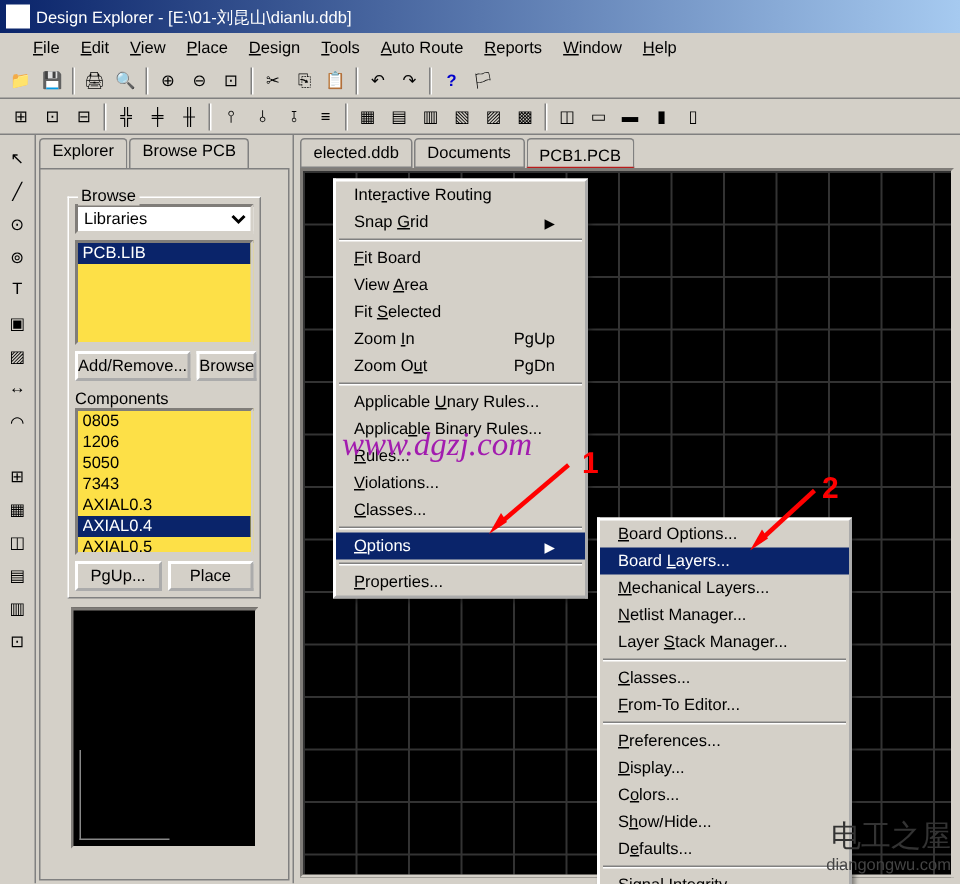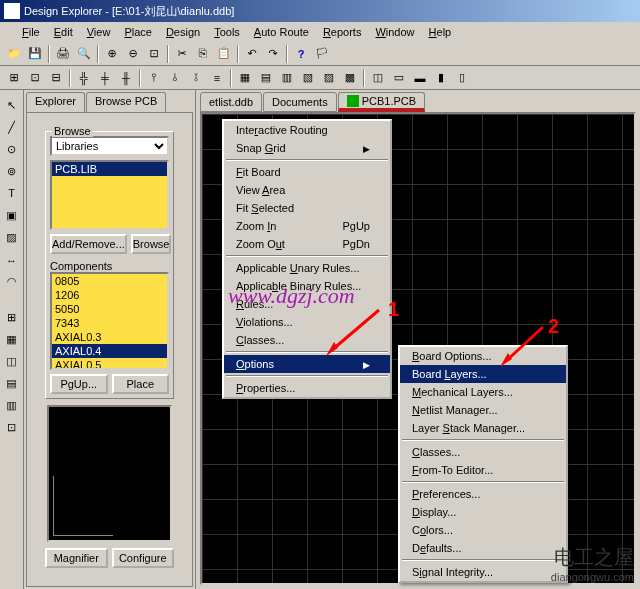--- a/index.html
+++ b/index.html
@@ -182,7 +182,7 @@
   <div class="content">
     <div class="doctabs">
       <div class="doctab">
-          <span>etlist.ddb</span>
+          <span>elected.ddb</span>
         </div>
       <div class="doctab">
           <span>Documents</span>

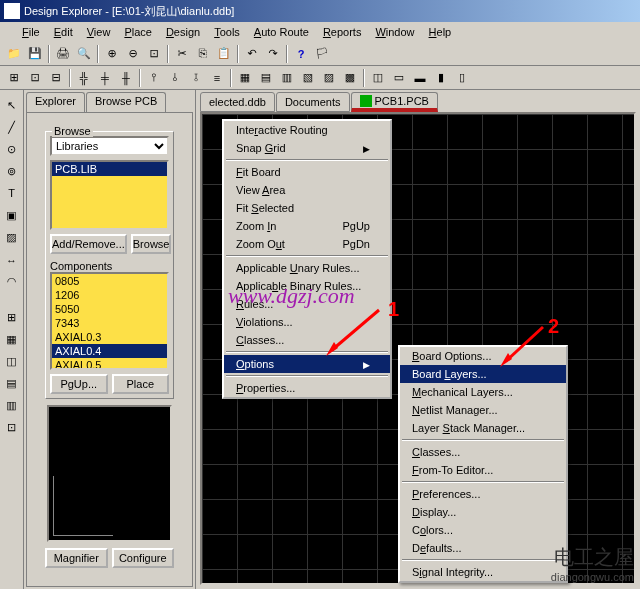--- a/index.html
+++ b/index.html
@@ -32,7 +32,7 @@
 .content { flex: 1; background: #d4d0c8; display: flex; flex-direction: column; }
 .doctabs { display: flex; height: 22px; padding: 2px 4px 0 4px; }
 .doctab { border: 1px solid #808080; padding: 2px 8px; border-radius: 3px 3px 0 0; background: #d4d0c8; margin-right: 1px; display: flex; align-items: center; gap: 3px; }
-.doctab.active { background: #d4d0c8; border-bottom: 4px solid #b91c1c; }
+.doctab.active { background: #d4d0c8; border-bottom: 1px solid #b91c1c; flex-direction: column; }
 .canvas { flex: 1; background: #000; border: 2px inset #d4d0c8; margin: 0 4px 4px 4px; position: relative; background-image: linear-gradient(#333 1px, transparent 1px), linear-gradient(90deg, #333 1px, transparent 1px); background-size: 35px 35px; }
 .ctxmenu { position: absolute; background: #d4d0c8; border: 2px outset #fff; box-shadow: 2px 2px 3px rgba(0,0,0,0.4); min-width: 170px; }
 .ctxmenu .mitem { padding: 3px 20px 3px 12px; font-size: 11px; display: flex; justify-content: space-between; align-items: flex-end; white-space: nowrap; }

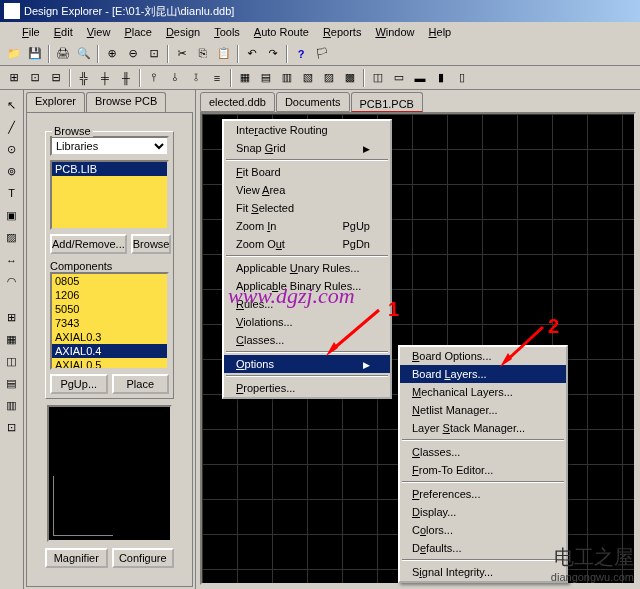--- a/index.html
+++ b/index.html
@@ -282,6 +282,9 @@
       <span>C<u>o</u>lors...</span>
     </div>
     <div class="mitem">
+      <span>S<u>h</u>ow/Hide...</span>
+    </div>
+    <div class="mitem">
       <span>D<u>e</u>faults...</span>
     </div>
     <div class="msep"></div>

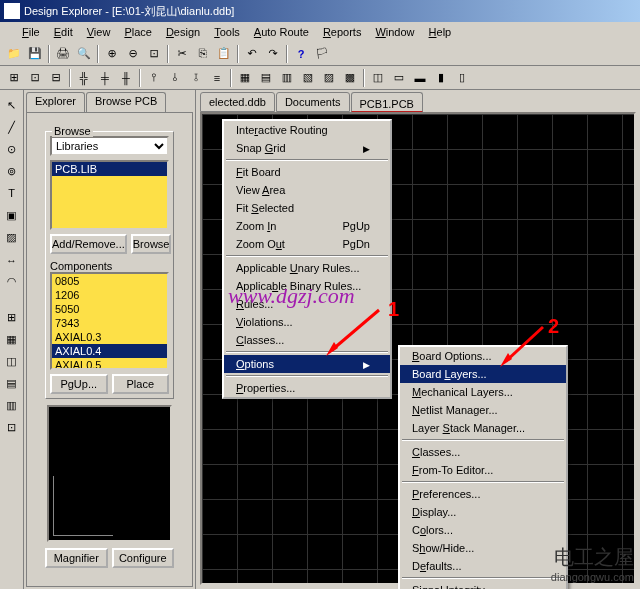--- a/index.html
+++ b/index.html
@@ -172,10 +172,6 @@
       <div class="preview">
         <div class="preview-shape"></div>
       </div>
-      <div class="btnrow" style="margin:2px">
-        <button class="btn">Magnifier</button>
-        <button class="btn">Configure</button>
-      </div>
     </div>
   </div>
 

